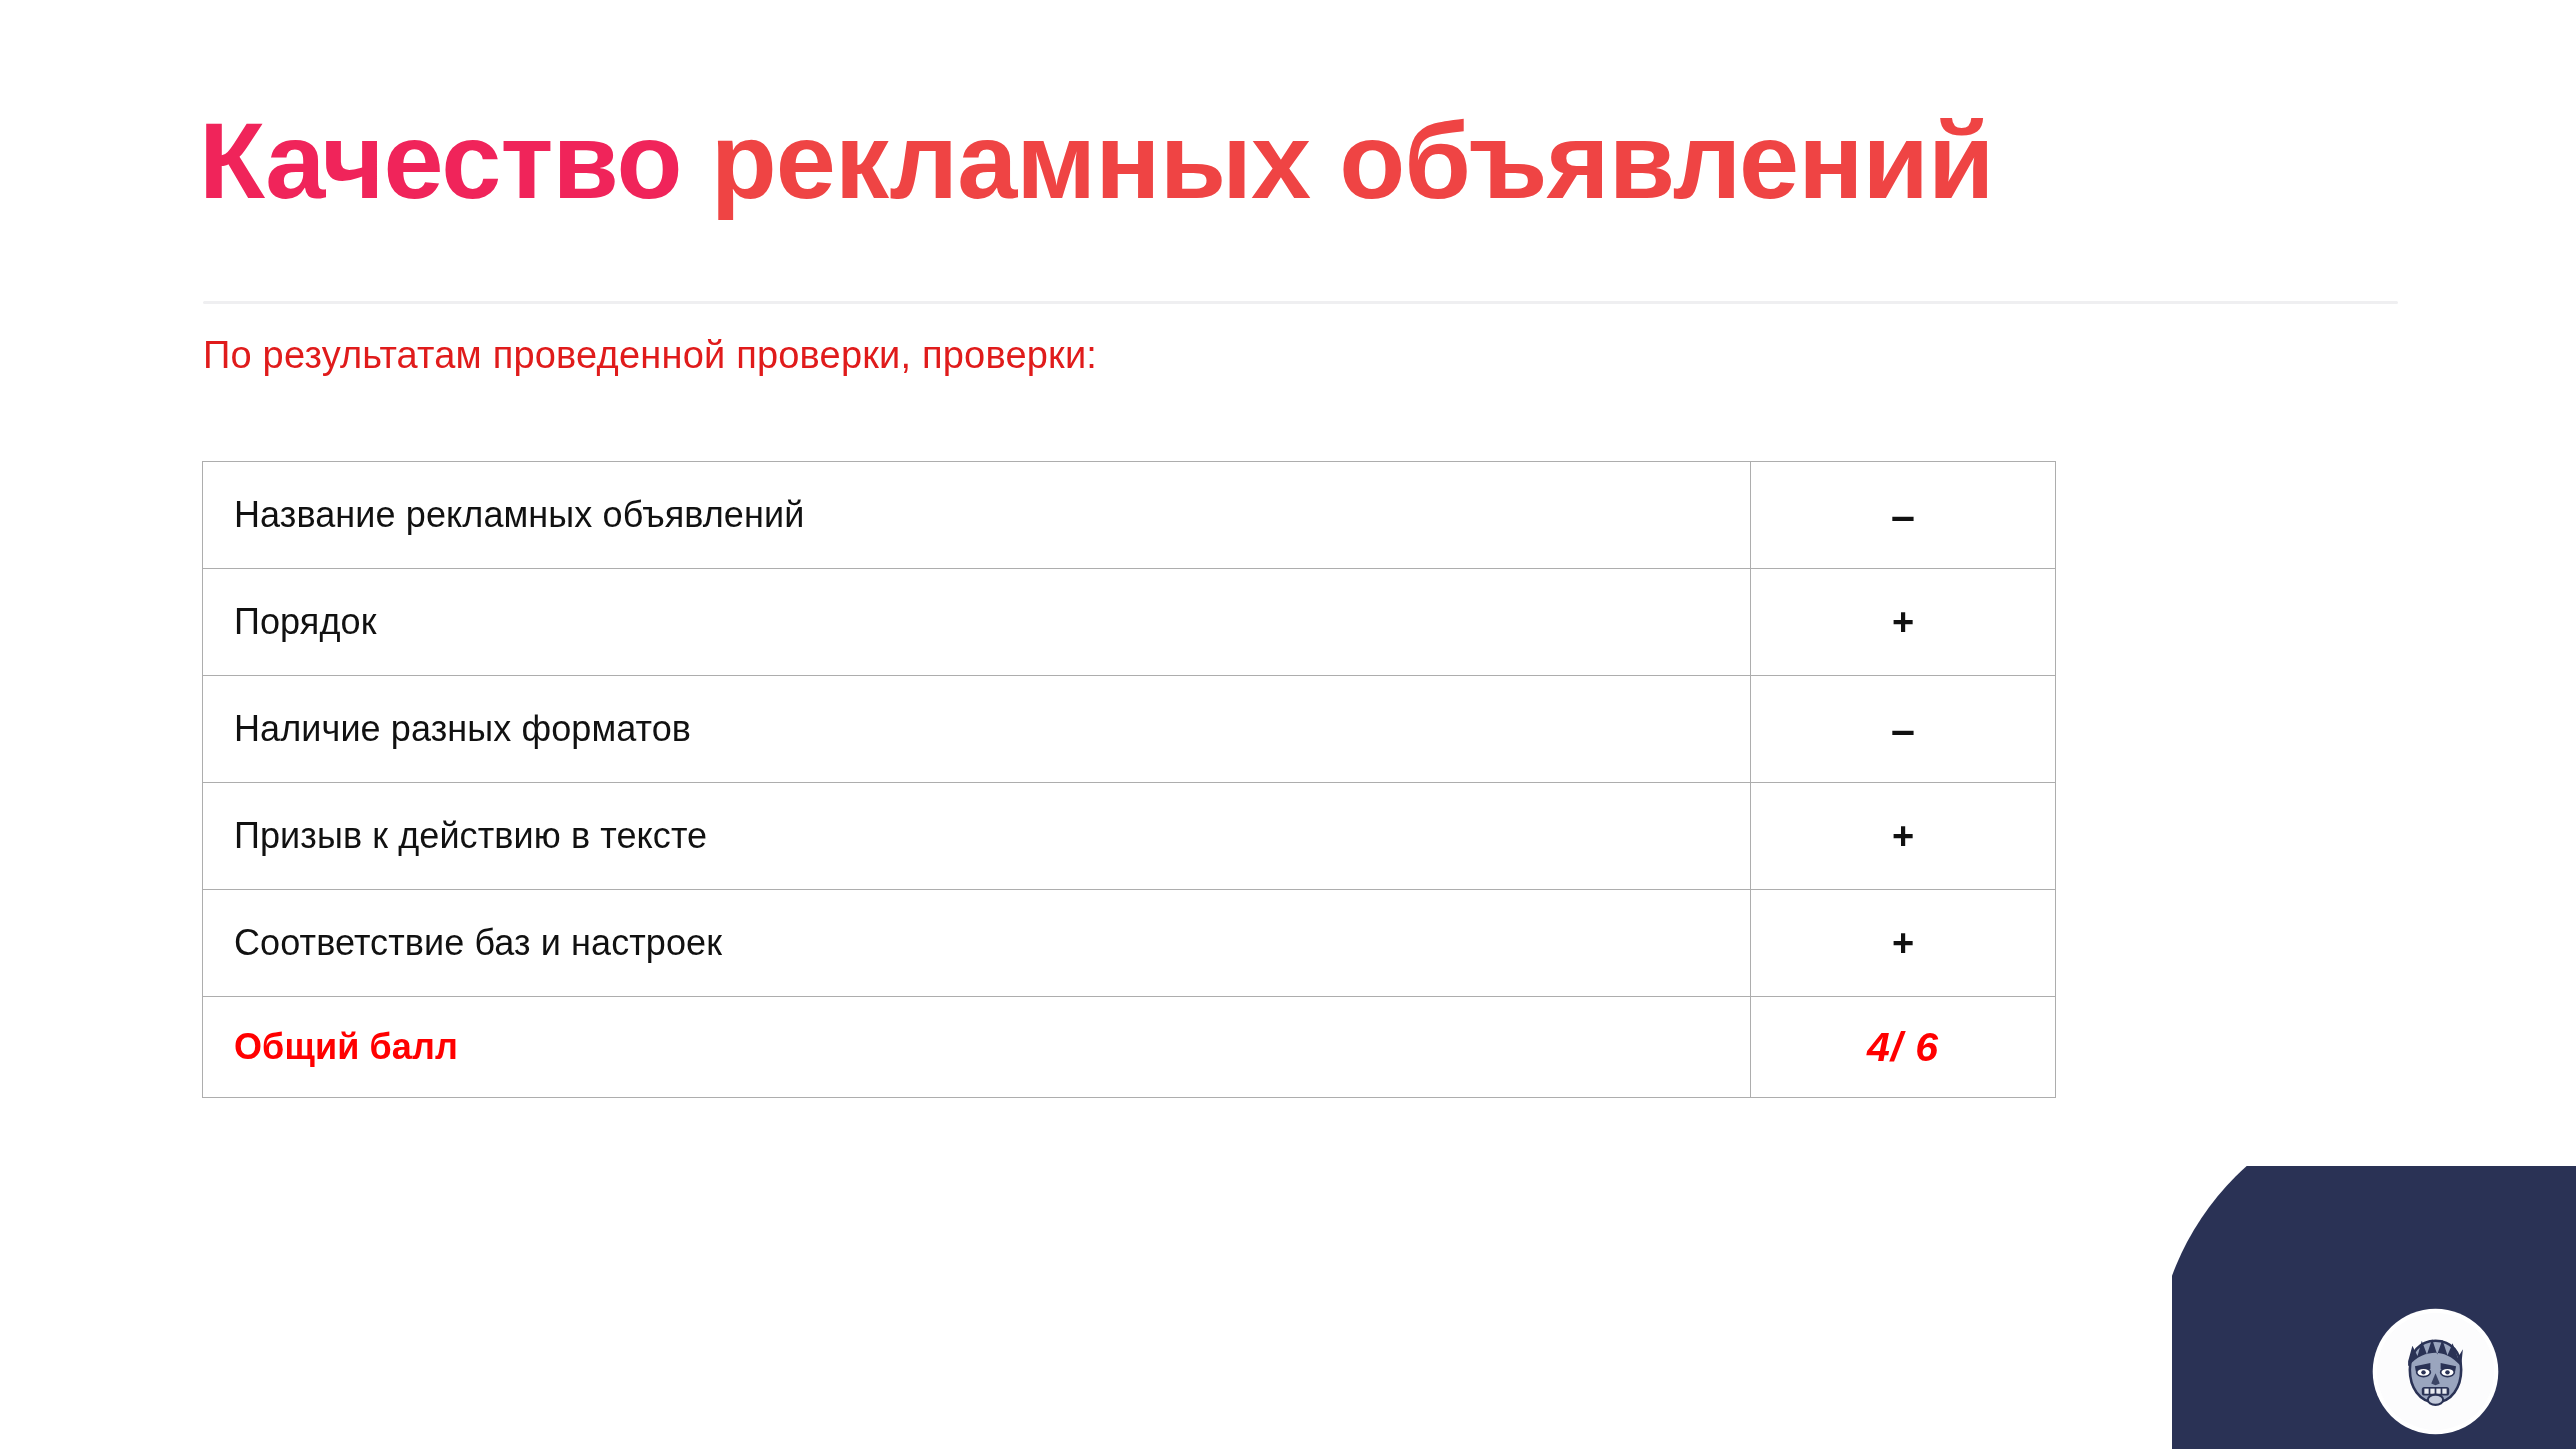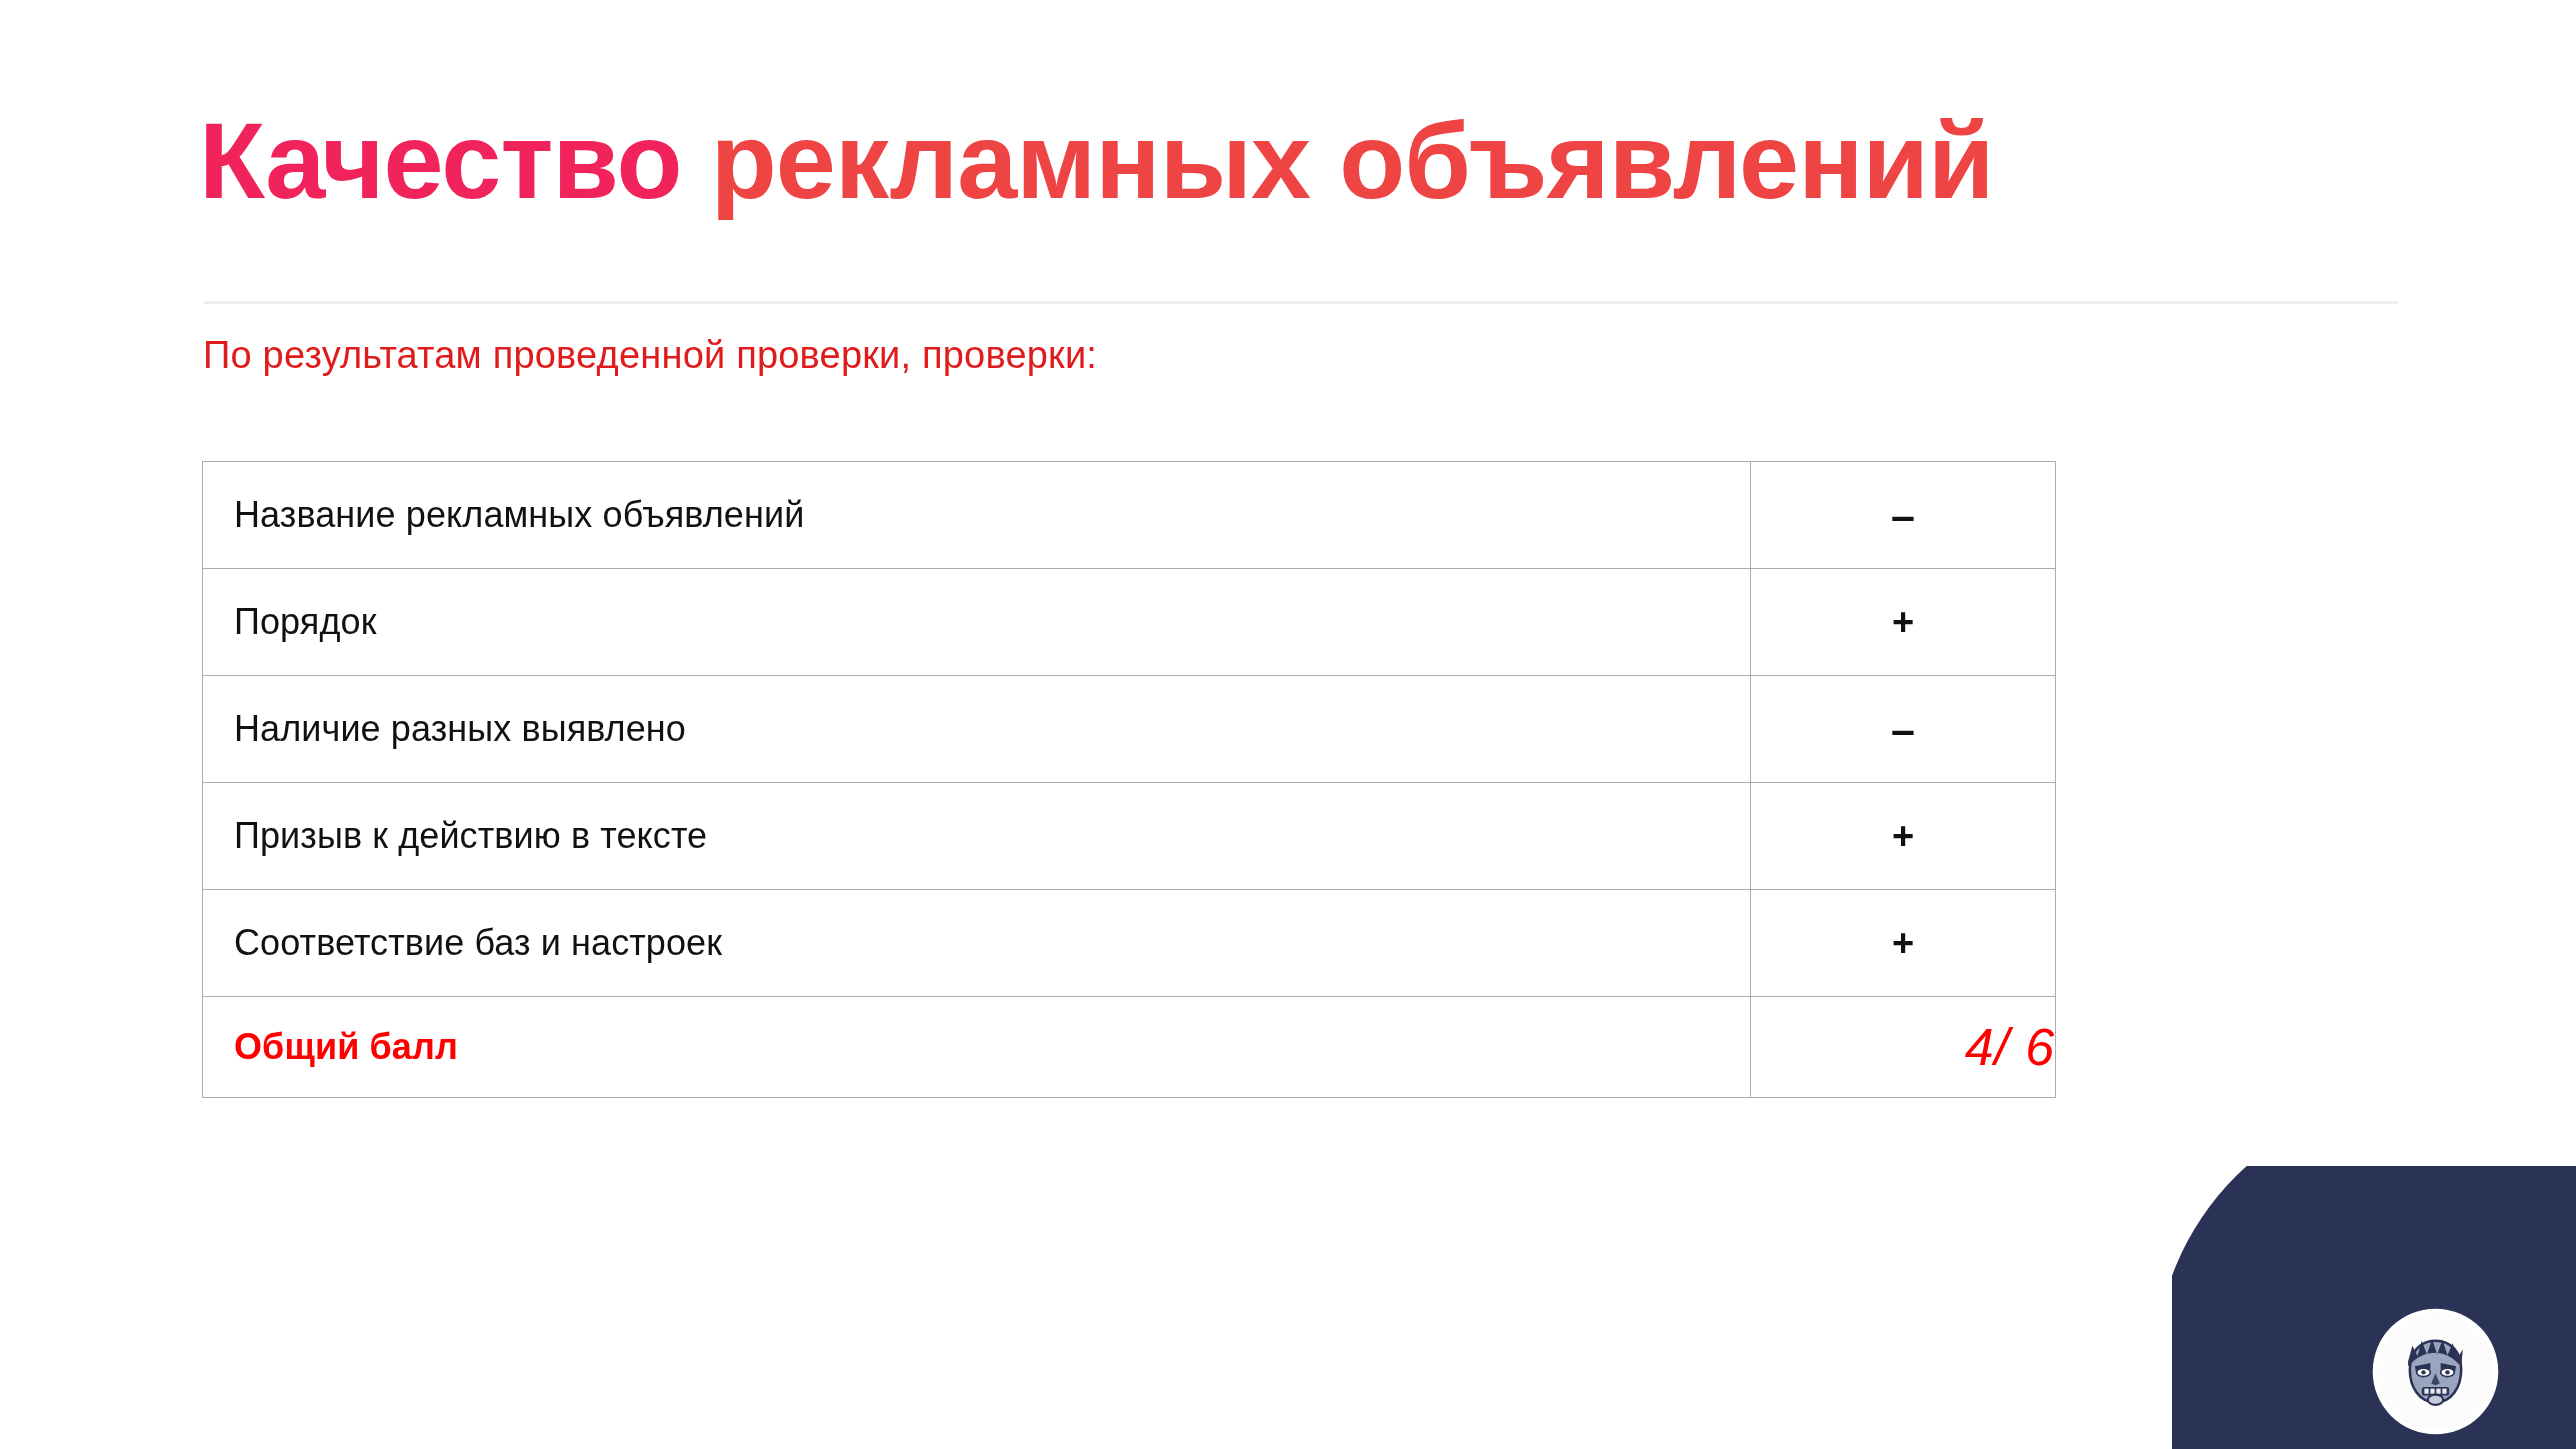--- a/index.html
+++ b/index.html
@@ -178,7 +178,7 @@
         <td class="cell-value">+</td>
       </tr>
       <tr>
-        <td class="cell-label">Наличие разных выявлено</td>
+        <td class="cell-label">Наличие разных форматов</td>
         <td class="cell-value sym-minus">–</td>
       </tr>
       <tr>

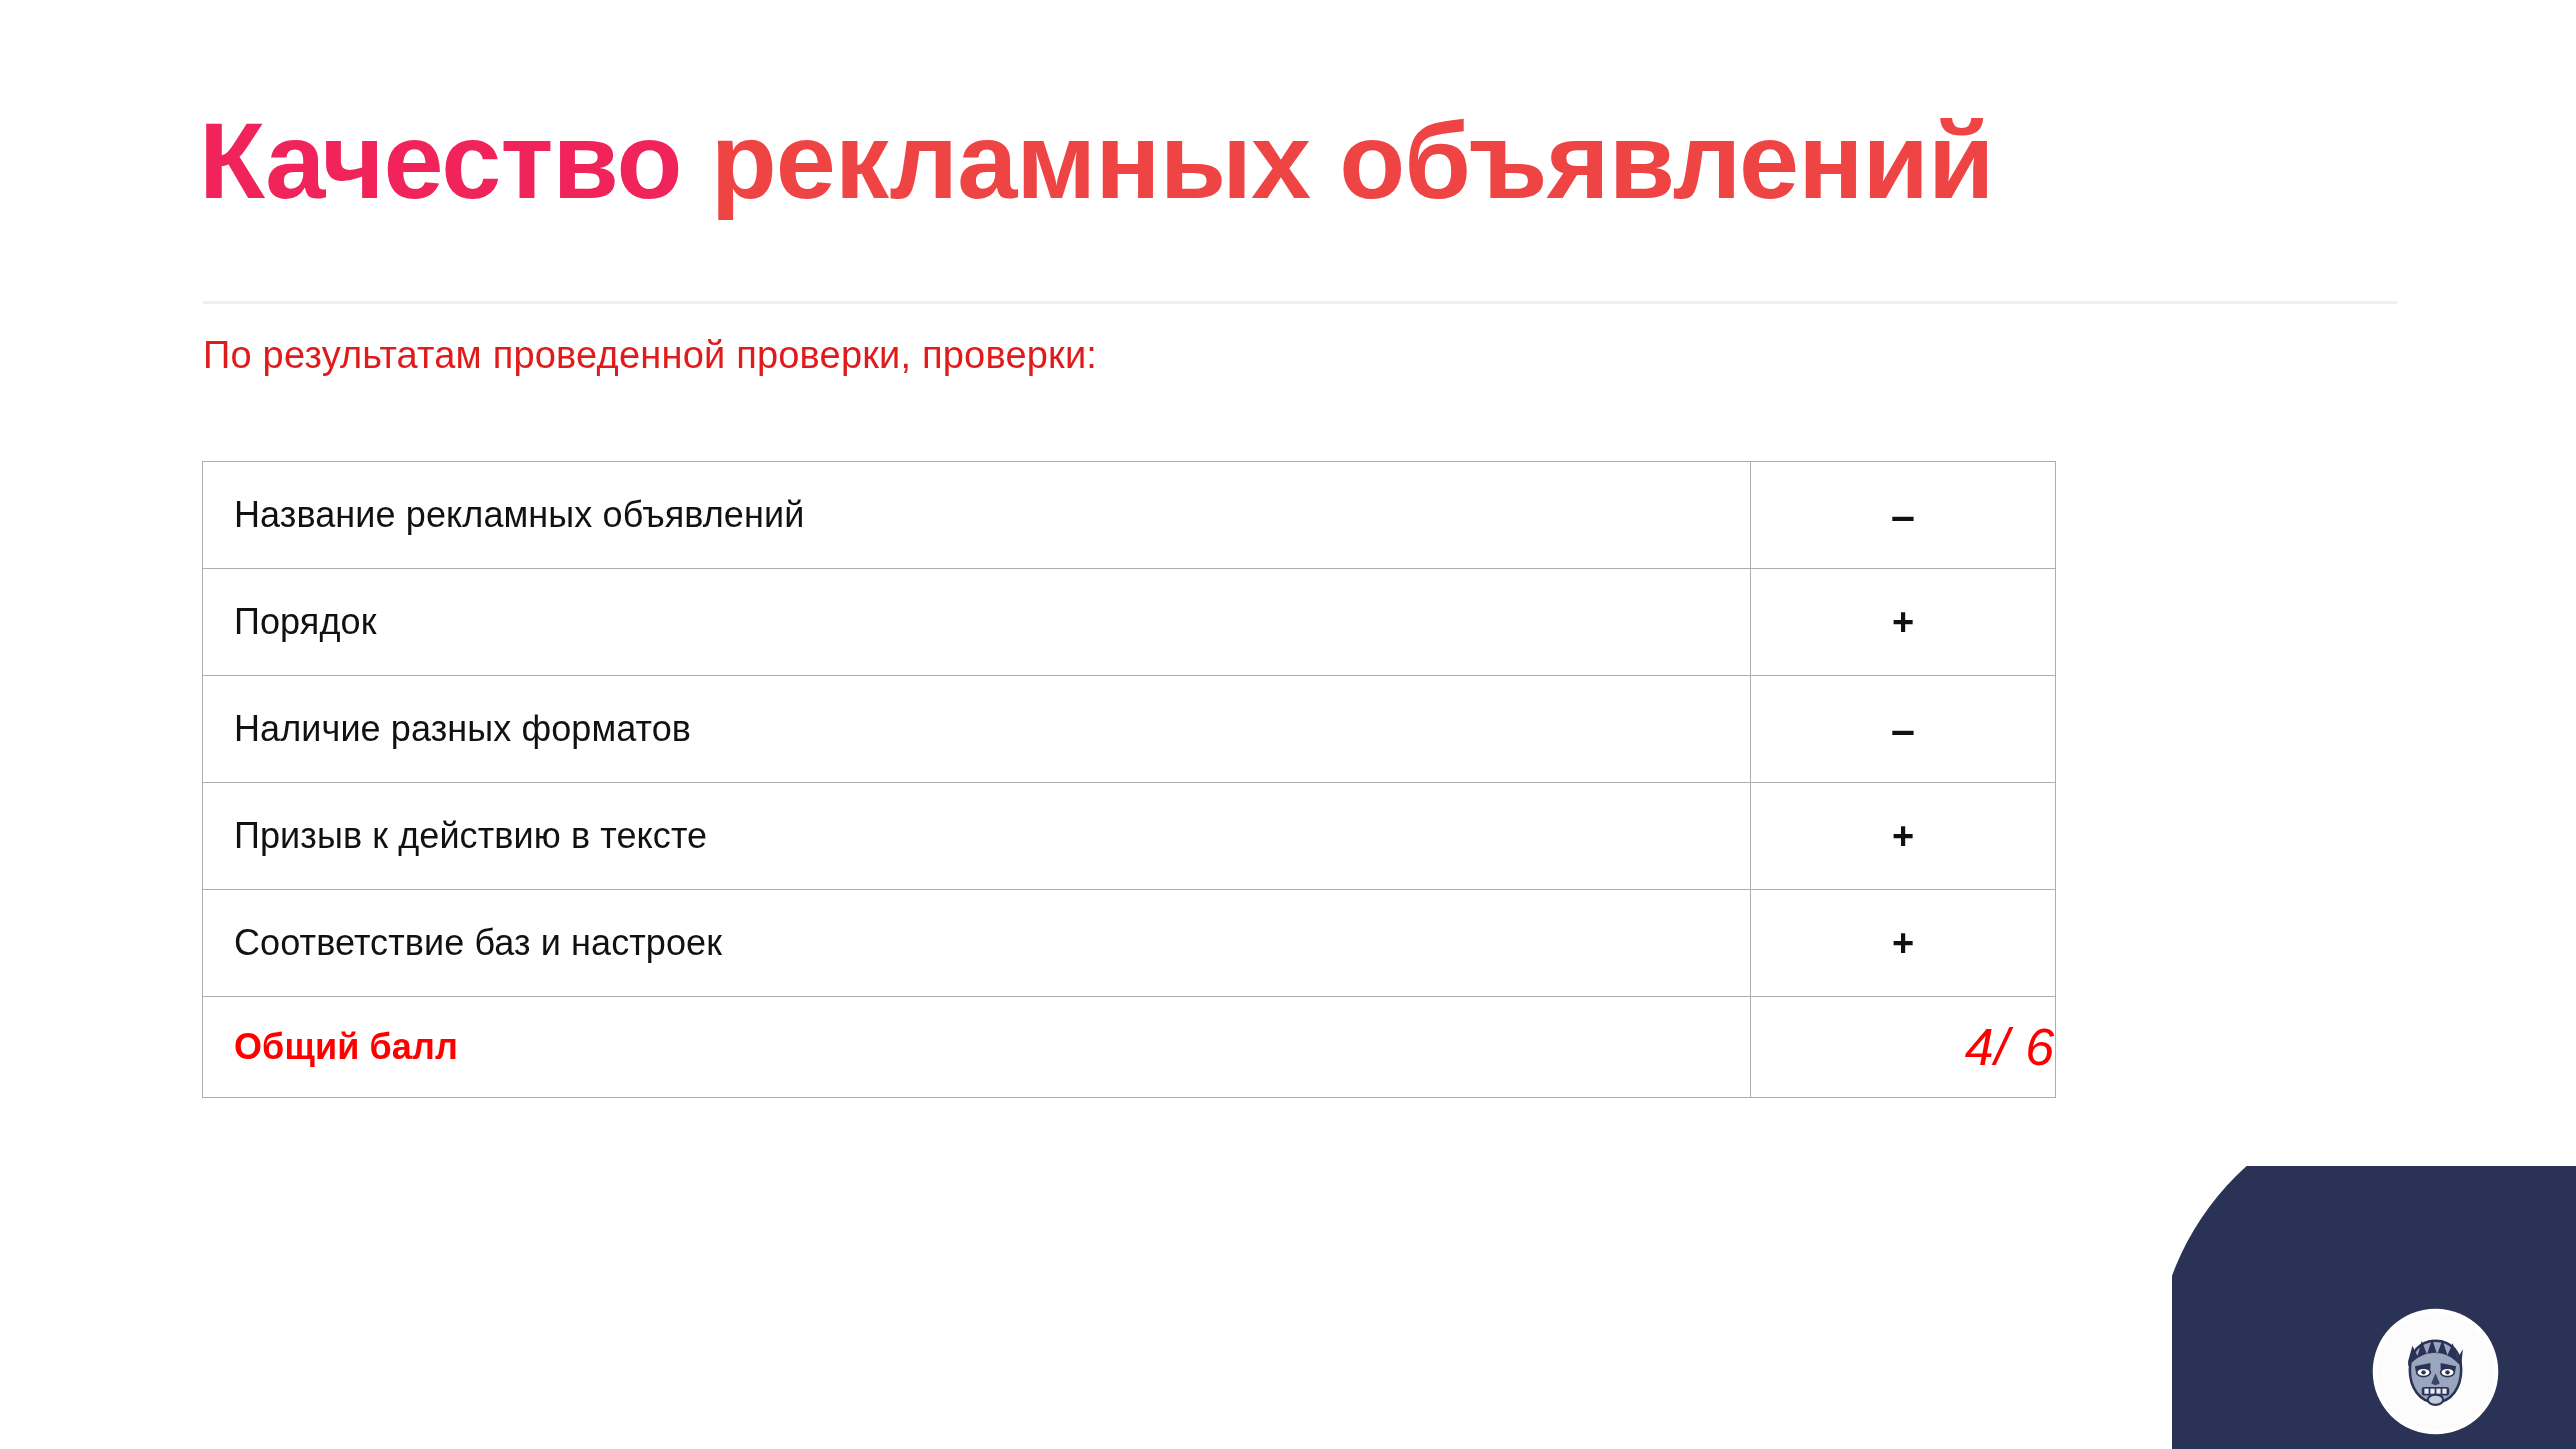--- a/index.html
+++ b/index.html
@@ -109,11 +109,10 @@
   }
   tr.total-row .cell-value {
     color: #FF0000;
-    font-weight: 400;
+    font-weight: 700;
     font-style: italic;
-    font-size: 52px;
+    font-size: 41px;
     letter-spacing: 0.9px;
-    text-align: right;
   }
 
   

